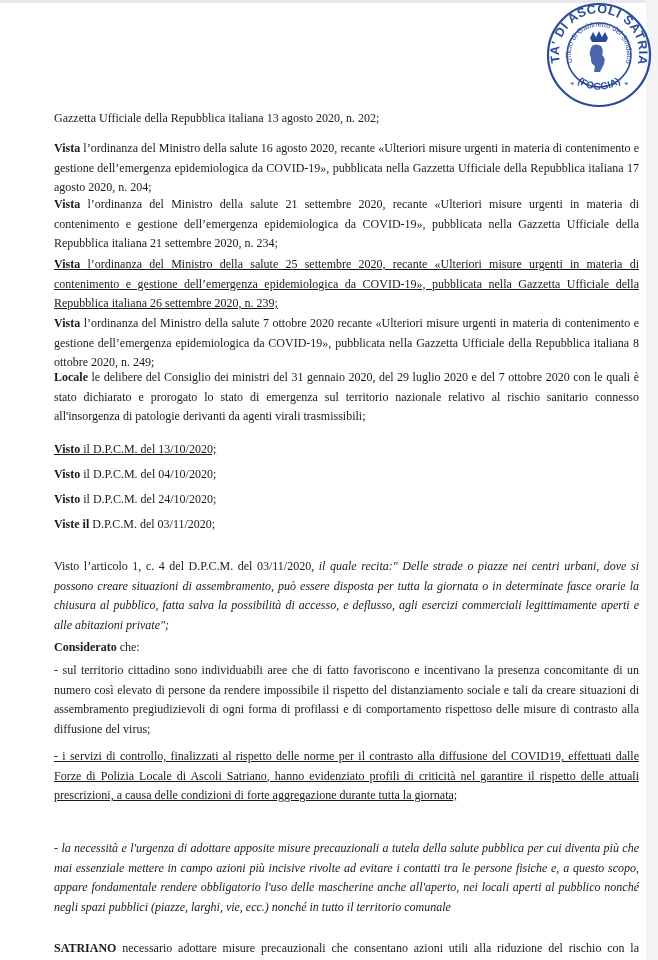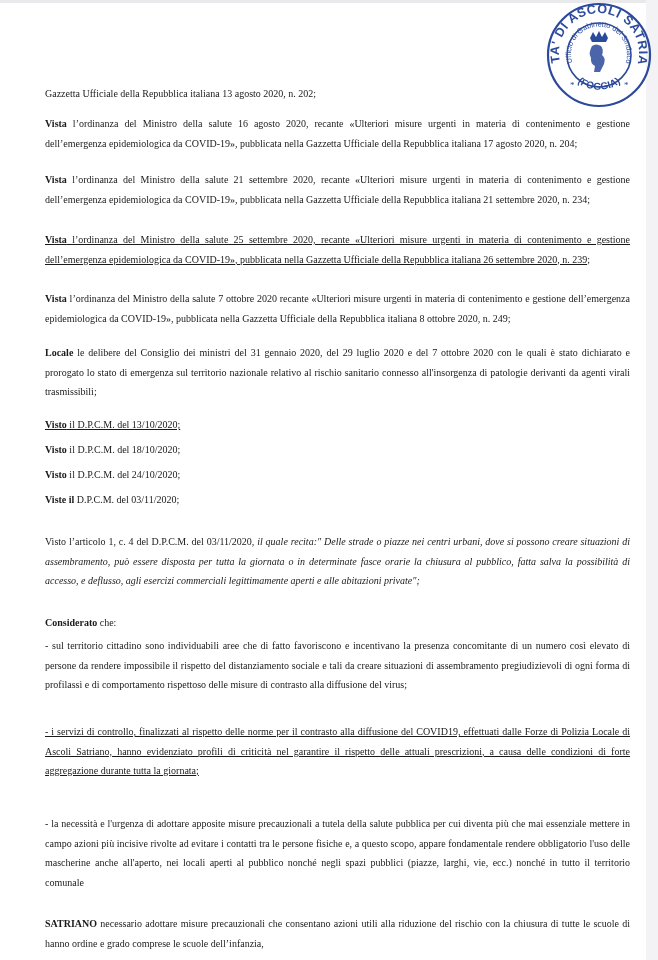--- a/index.html
+++ b/index.html
@@ -8,7 +8,7 @@
   .topline { position:absolute; left:0; top:0; width:658px; height:3px; background:#e9e9ec; }
   .rightstrip { position:absolute; right:0; top:0; width:12px; height:960px; background:#f3f3f5; }
   .page { position:absolute; left:38px; top:0; width:585px; }
-  .p { position:absolute; left:7px; width:585px; font-size:10px; line-height:19.5px; text-align:justify; }
+  .p { position:absolute; left:16px; width:585px; font-size:12px; line-height:19.5px; text-align:justify;margin-top:25px; }
   .p b { font-weight:bold; }
   .p i { font-style:italic; }
   .stamp { position:absolute; left:546px; top:2px; width:106px; height:106px; }

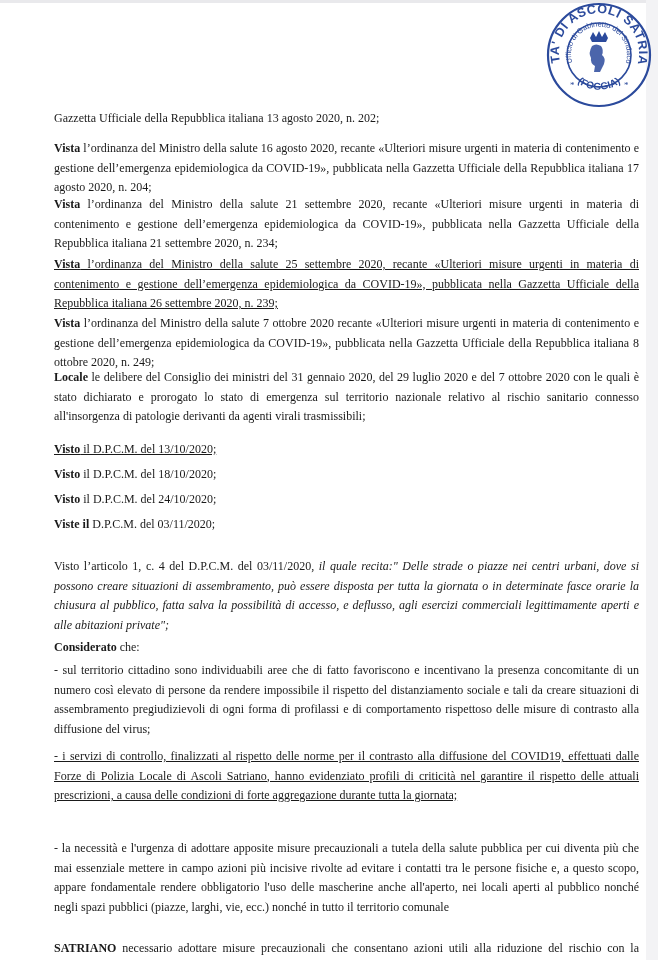--- a/index.html
+++ b/index.html
@@ -72,7 +72,7 @@
     <b>Visto</b><span> il D.P.C.M. del 13/10/2020;</span>
   </div>
   <div class="p" style="top:440px;">
-    <b>Visto</b><span> il D.P.C.M. del 18/10/2020;</span>
+    <b>Visto</b><span> il D.P.C.M. del 04/10/2020;</span>
   </div>
   <div class="p" style="top:465px;">
     <b>Visto</b><span> il D.P.C.M. del 24/10/2020;</span>

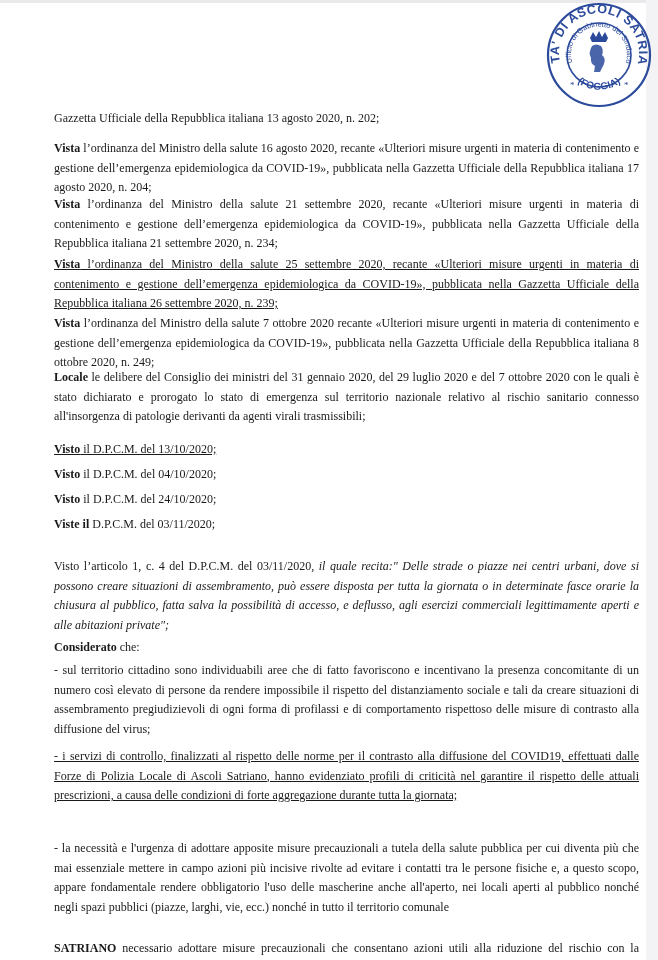--- a/index.html
+++ b/index.html
@@ -97,7 +97,7 @@
     <span>- i servizi di controllo, finalizzati al rispetto delle norme per il contrasto alla diffusione del COVID19, effettuati dalle Forze di Polizia Locale di Ascoli Satriano, hanno evidenziato profili di criticità nel garantire il rispetto delle attuali prescrizioni, a causa delle condizioni di forte aggregazione durante tutta la giornata;</span>
   </div>
 
-  <div class="p" style="top:814px;">
+  <div class="p" style="top:814px;font-style:italic;">
     <span>-  la necessità e l'urgenza di adottare apposite misure precauzionali a tutela della salute pubblica per cui diventa più che mai essenziale mettere in campo azioni più incisive rivolte ad evitare i contatti tra le persone fisiche e, a questo scopo, appare fondamentale rendere obbligatorio l'uso delle mascherine anche all'aperto, nei locali aperti al pubblico nonché negli spazi pubblici (piazze, larghi, vie, ecc.) nonché in tutto il territorio comunale</span>
   </div>
 

